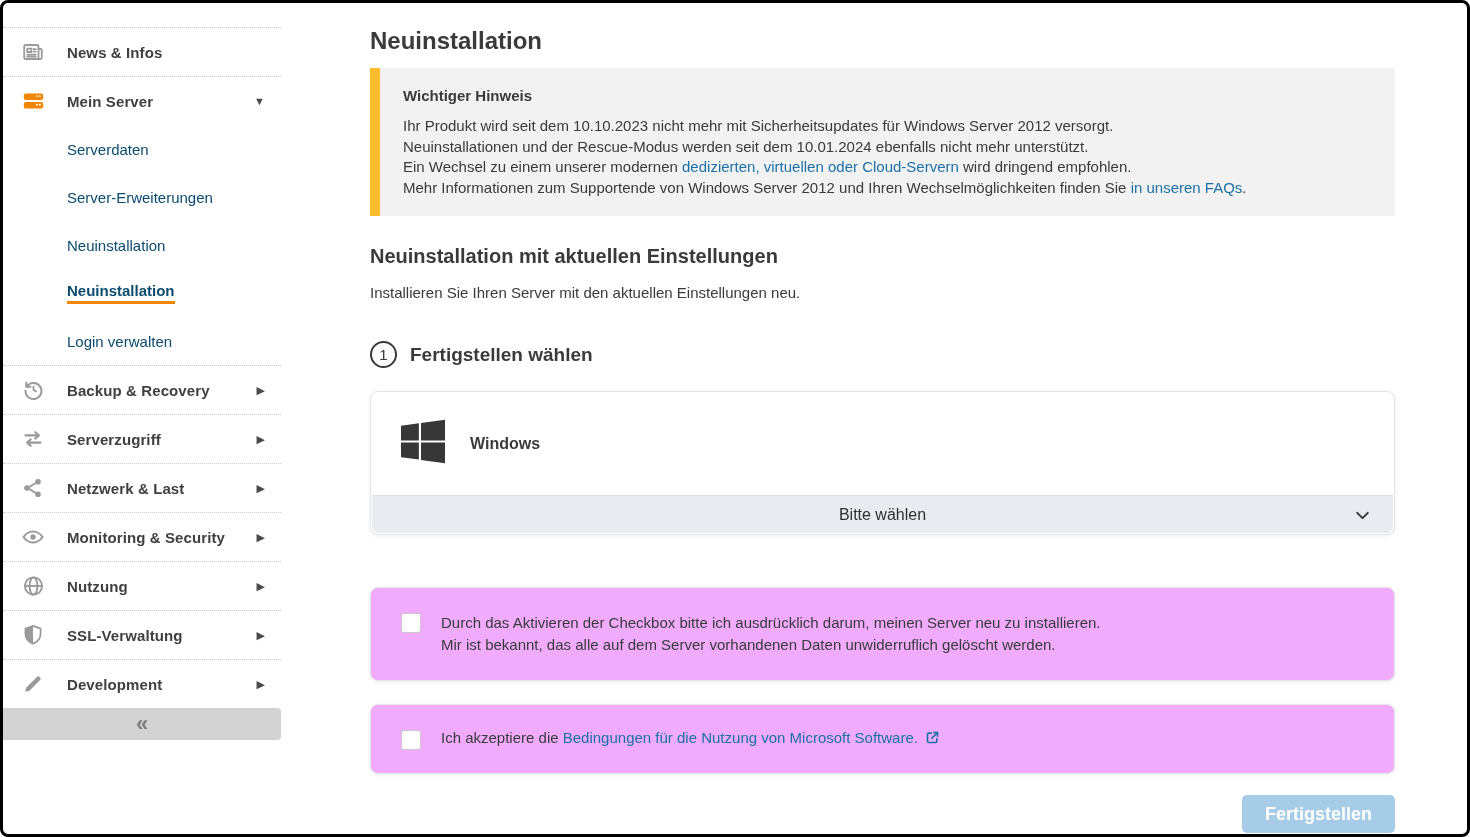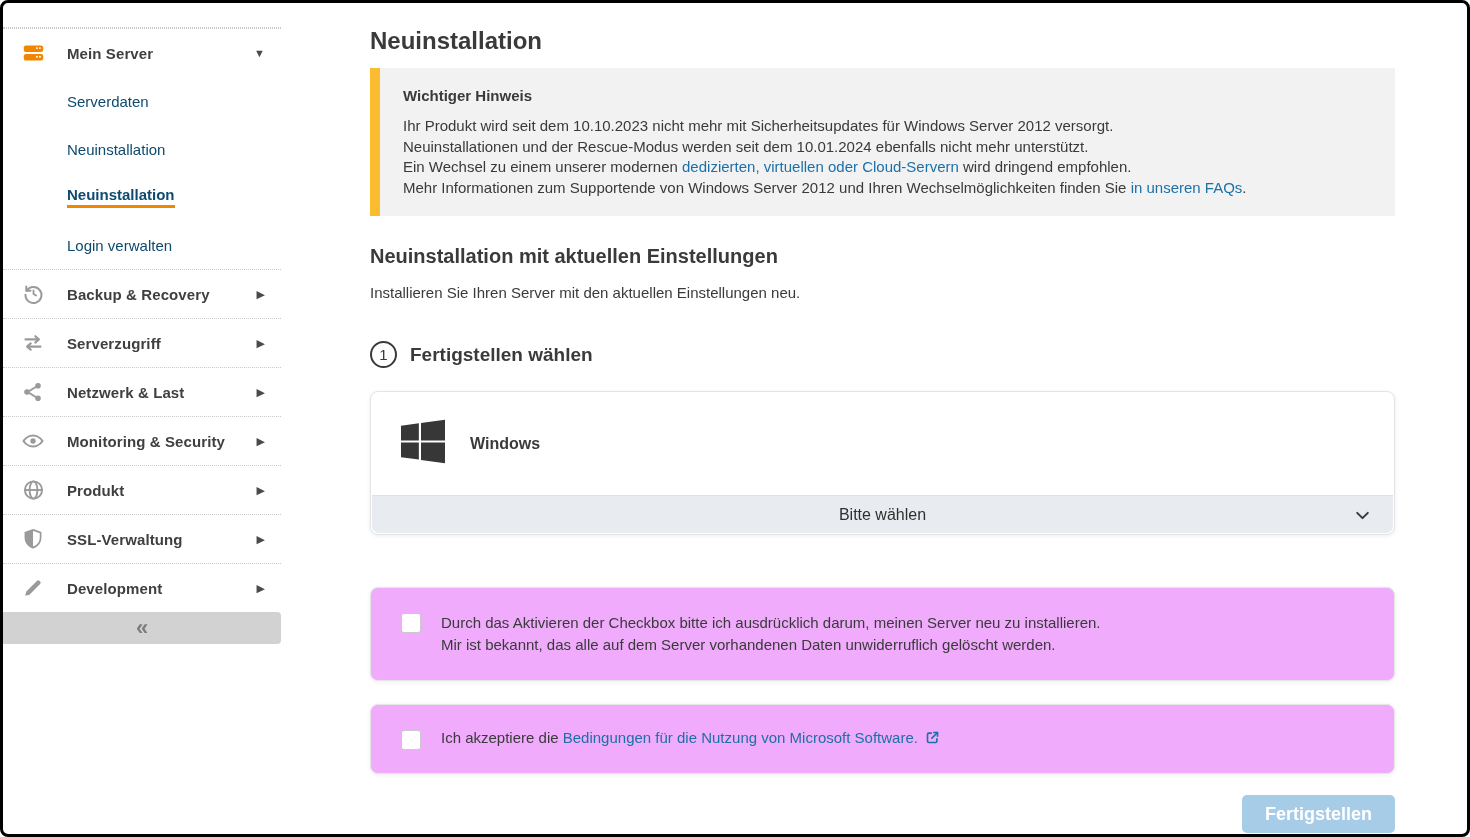--- a/index.html
+++ b/index.html
@@ -231,6 +231,17 @@
   <nav class="sidebar">
     <div class="sep"></div>
 
+    <div class="nav-item">
+      <span class="nav-icon">
+        <svg width="26" height="24" viewBox="0 0 24 24" fill="none" stroke="#9a9a9a" stroke-width="1.8" stroke-linecap="round" stroke-linejoin="round">
+          <rect x="3.2" y="5" width="14.3" height="14" rx="1.6"></rect>
+          <path d="M17.5 9h2a1.3 1.3 0 0 1 1.3 1.3v7.2a1.5 1.5 0 0 1-1.5 1.5h-1.8"></path>
+          <path d="M6.2 8.6h4.2v3.4H6.2z"></path>
+          <path d="M12.6 9.2h2.1M12.6 11.6h2.1M6.2 14.6h8.5M6.2 16.6h8.5"></path>
+        </svg>
+      </span>
+      <span class="nav-label">News &amp; Infos</span>
+    </div>
 
     <div class="sep"></div>
 

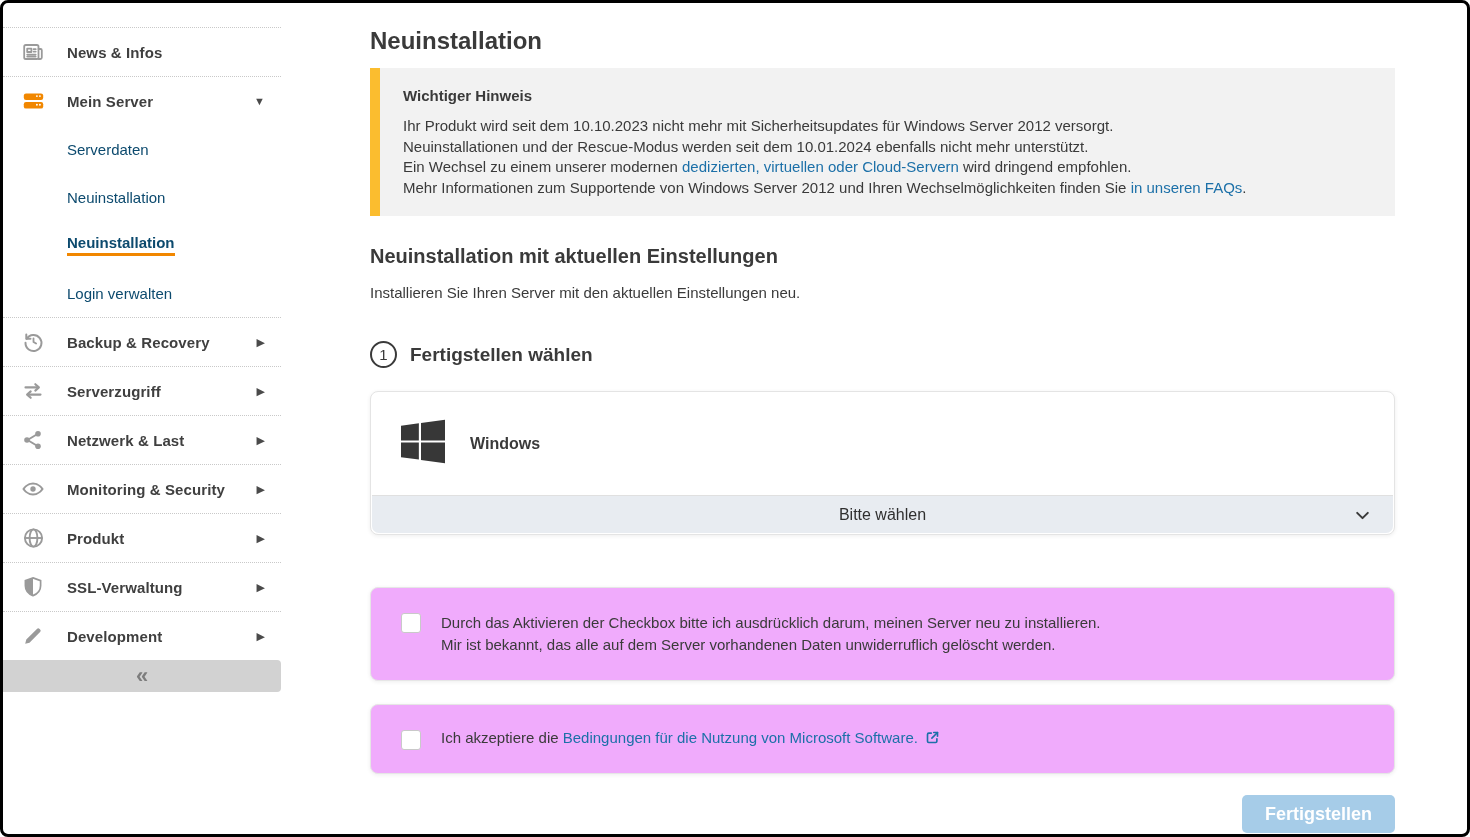--- a/index.html
+++ b/index.html
@@ -262,6 +262,9 @@
 
     <div class="sub-item">
       <span class="sub-label">Serverdaten</span>
+    </div>
+    <div class="sub-item">
+      <span class="sub-label">Server-Erweiterungen</span>
     </div>
     <div class="sub-item">
       <span class="sub-label">Neuinstallation</span>

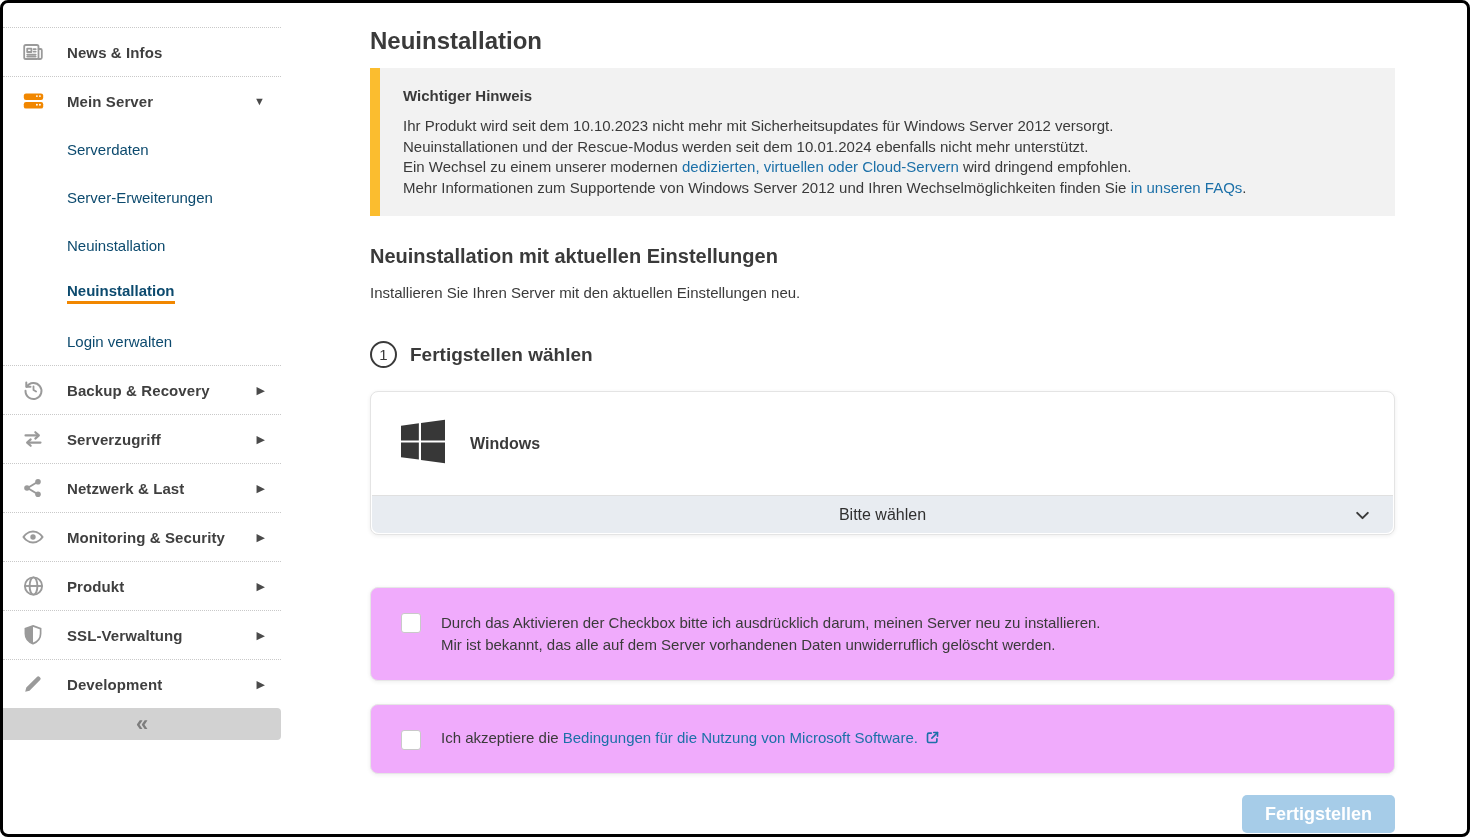--- a/index.html
+++ b/index.html
@@ -342,7 +342,7 @@
           <ellipse cx="12" cy="12" rx="3.9" ry="8.6"></ellipse>
         </svg>
       </span>
-      <span class="nav-label">Produkt</span>
+      <span class="nav-label">Nutzung</span>
       <span class="nav-chevron">▶</span>
     </div>
     <div class="sep"></div>

